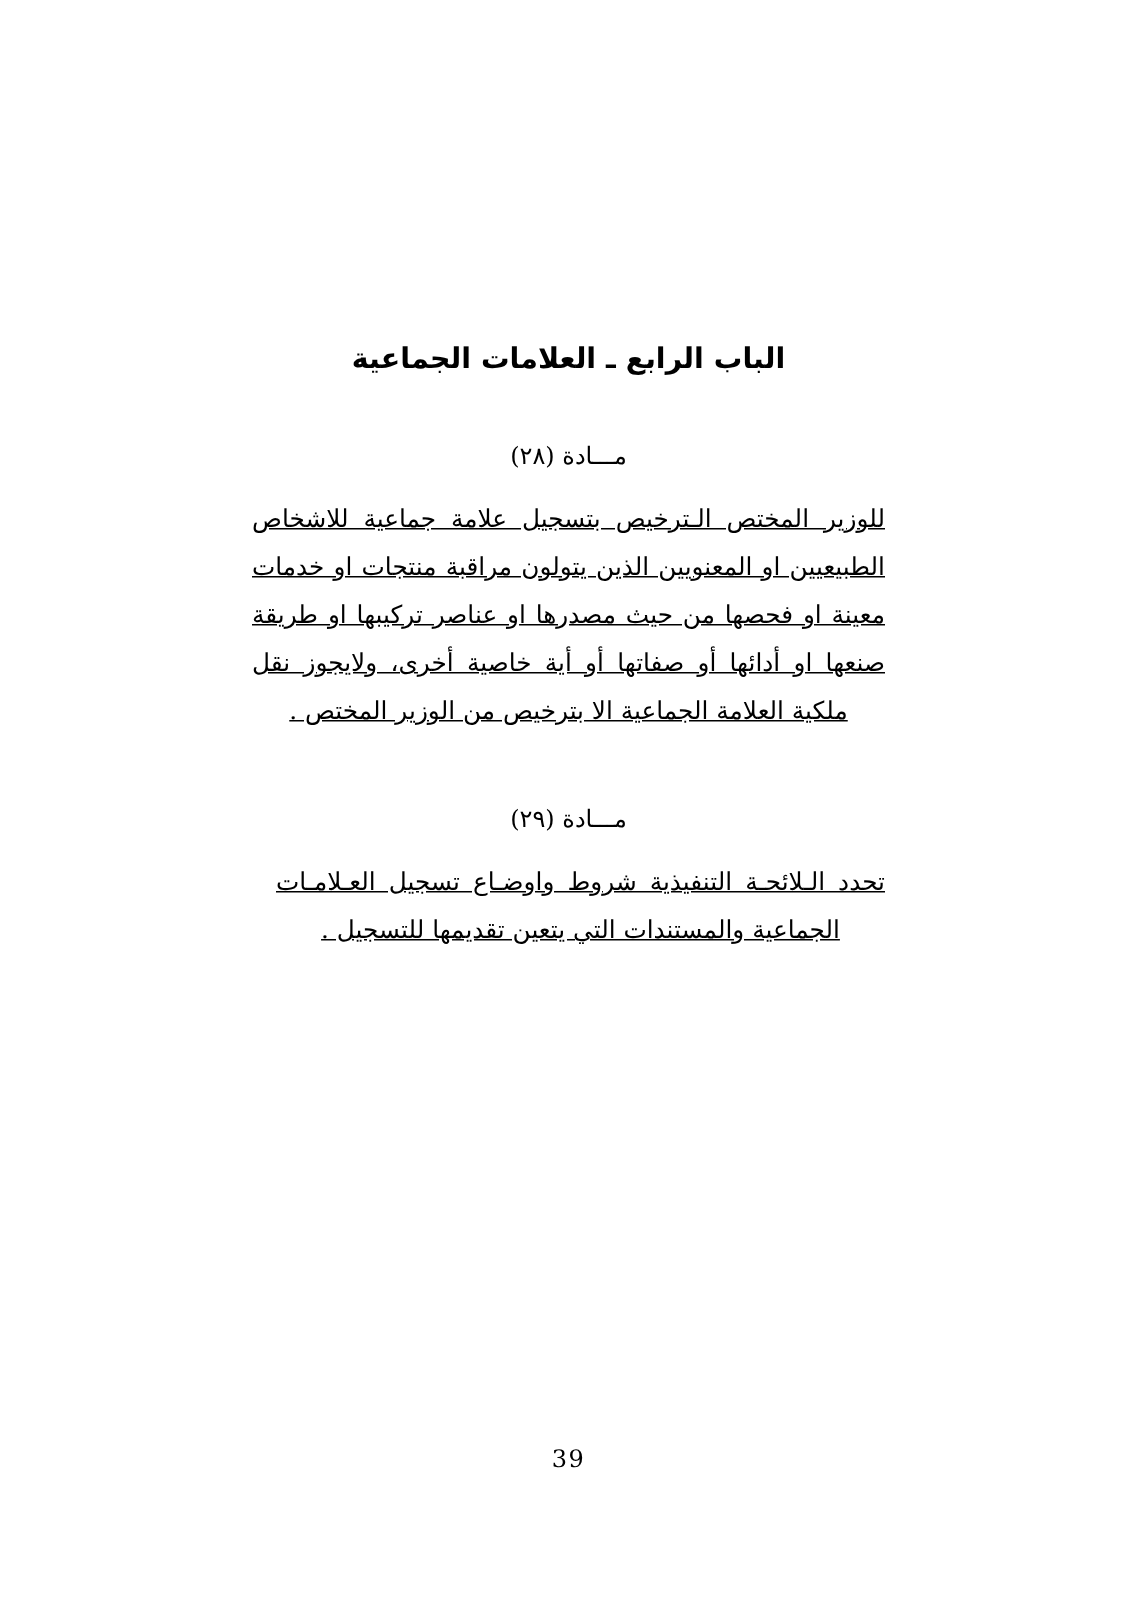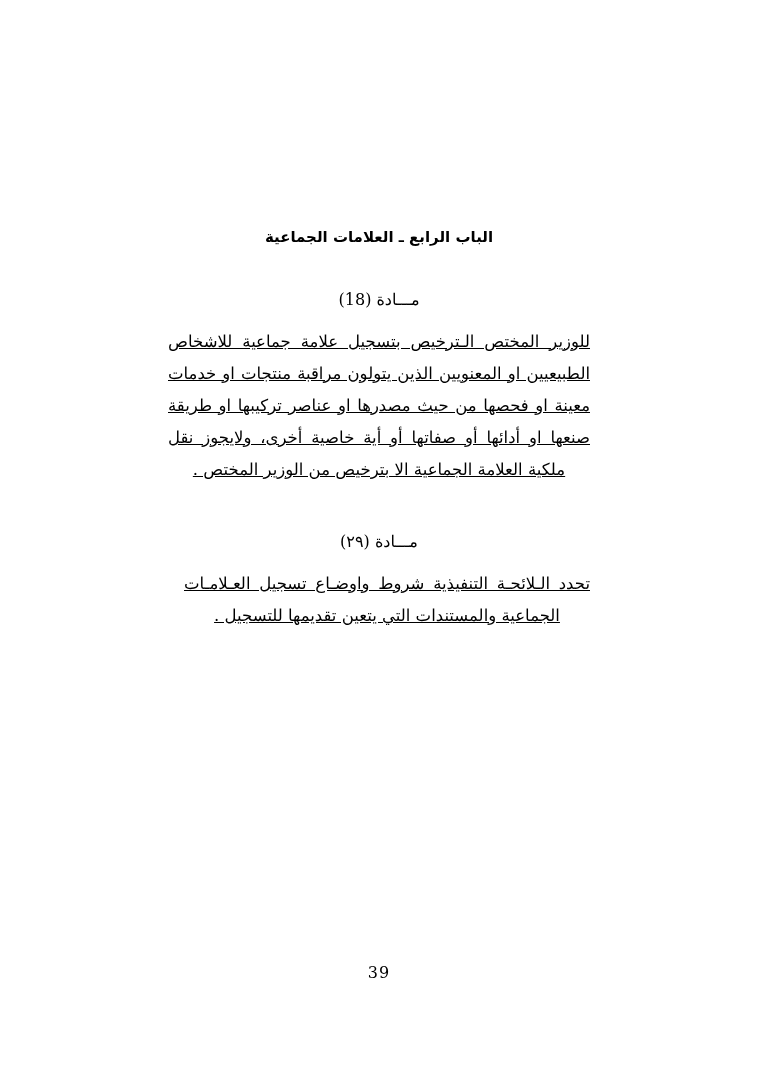--- a/index.html
+++ b/index.html
@@ -31,7 +31,7 @@
   .chapter-heading {
     text-align: center;
     font-weight: bold;
-    font-size: 15px;
+    font-size: 19px;
     letter-spacing: 0px;
     margin: 0 0 44px 0;
     font-family: "DejaVu Sans", "Liberation Sans", sans-serif;

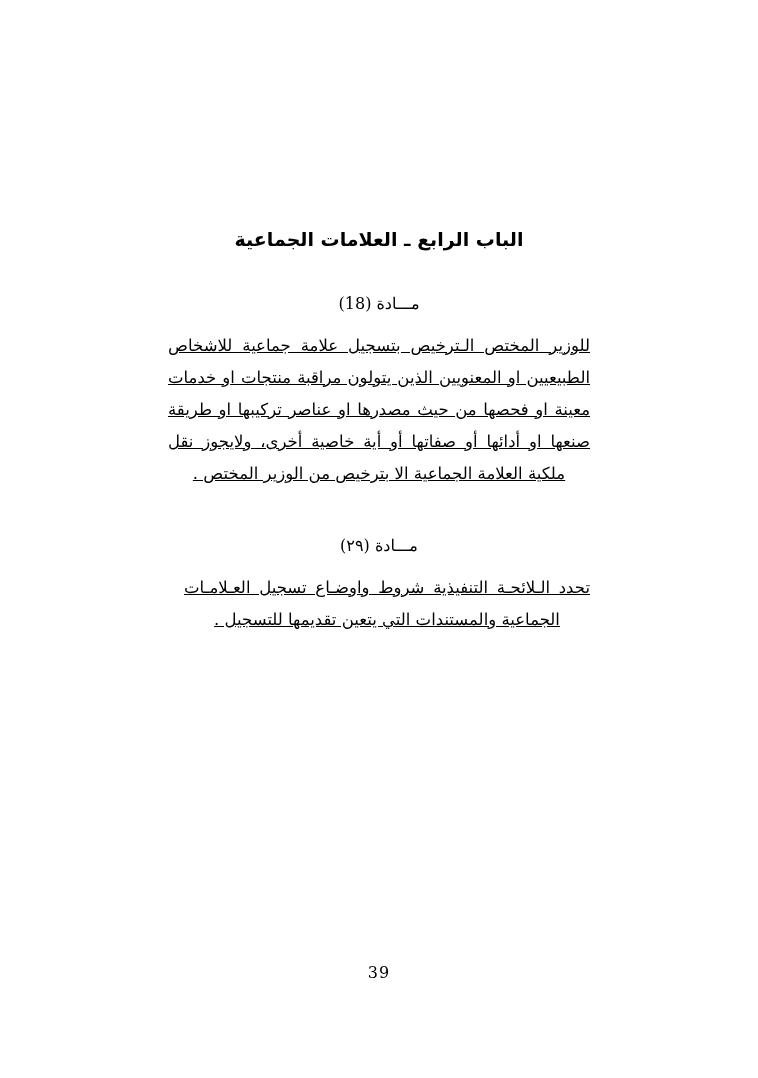--- a/index.html
+++ b/index.html
@@ -76,7 +76,7 @@
     <h1 class="chapter-heading">الباب الرابع ـ العلامات الجماعية</h1>
 
     <div class="article art28">
-      <div class="article-number">مـــادة (18)</div>
+      <div class="article-number">مـــادة (٢٨)</div>
       <p class="article-body">للوزير المختص الـترخيص بتسجيل علامة جماعية للاشخاص الطبيعيين او المعنويين الذين يتولون مراقبة منتجات او خدمات معينة او فحصها من حيث مصدرها او عناصر تركيبها او طريقة صنعها او أدائها أو صفاتها أو أية خاصية أخرى، ولايجوز نقل ملكية العلامة الجماعية الا بترخيص من الوزير المختص .</p>
     </div>
 

